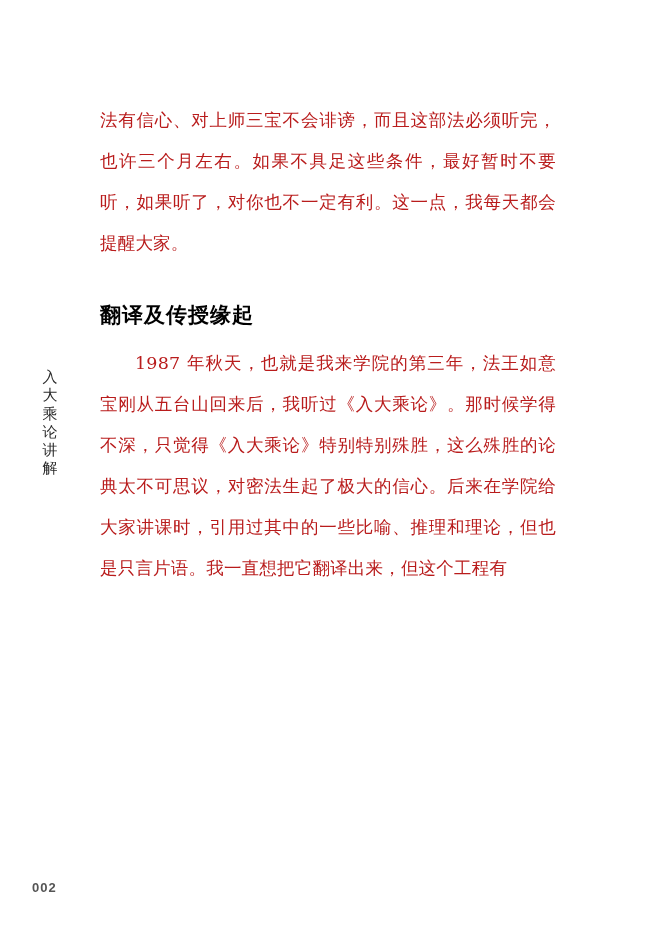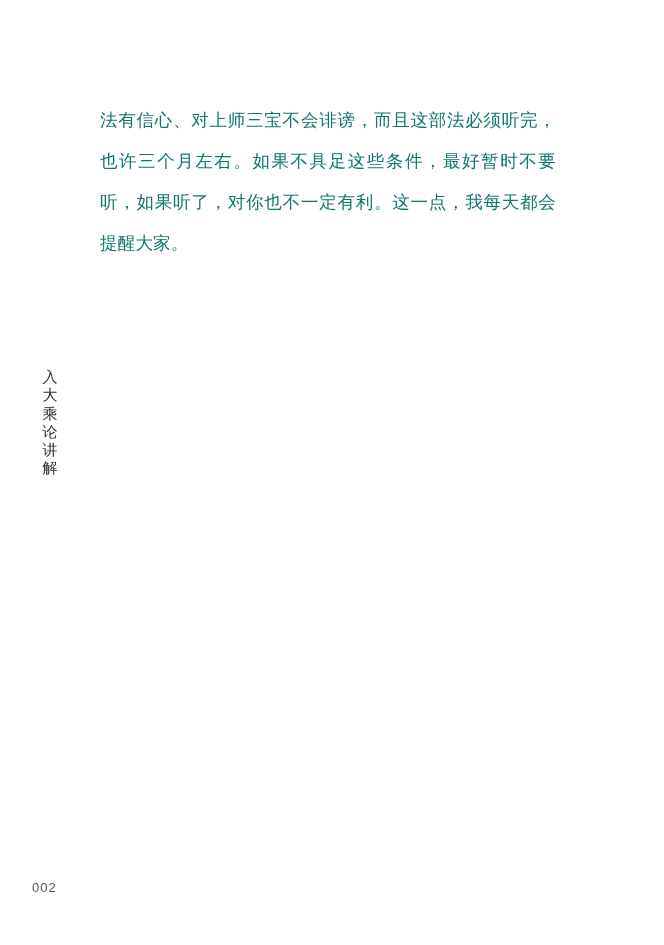--- a/index.html
+++ b/index.html
@@ -64,7 +64,7 @@
     line-height: 41px;
     text-align: justify;
     text-justify: inter-ideograph;
-    color: #0f766e;
+    color: #b91c1c;
     letter-spacing: 0.2px;
   }
 

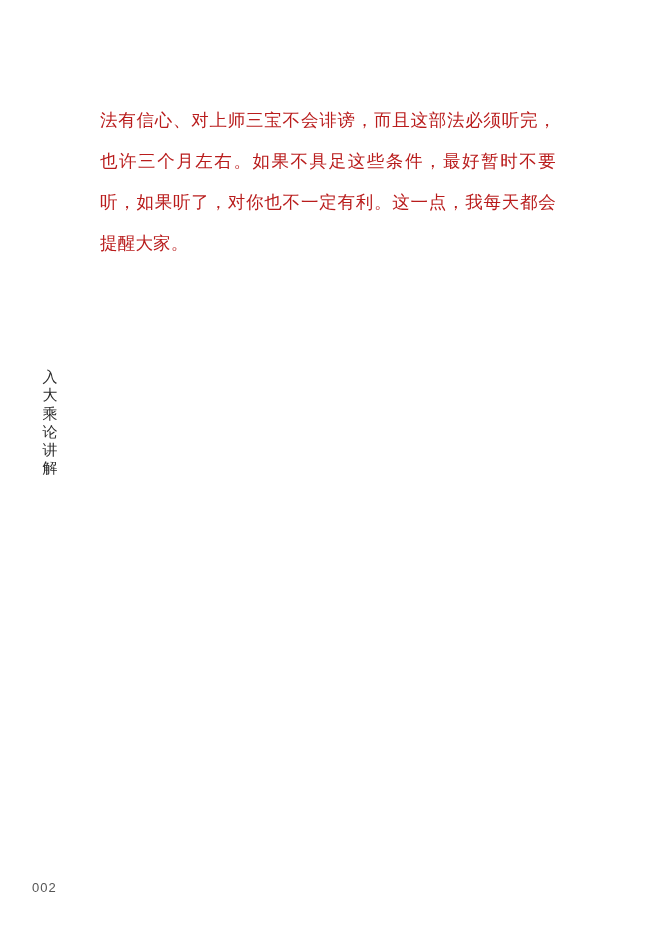--- a/index.html
+++ b/index.html
@@ -105,6 +105,7 @@
     <p class="body">法有信心、对上师三宝不会诽谤，而且这部法必须听完，也许三个月左右。如果不具足这些条件，最好暂时不要听，如果听了，对你也不一定有利。这一点，我每天都会提醒大家。</p>
 
 
+    <h2 class="section">翻译及传授缘起</h2>
 
 
   </div>

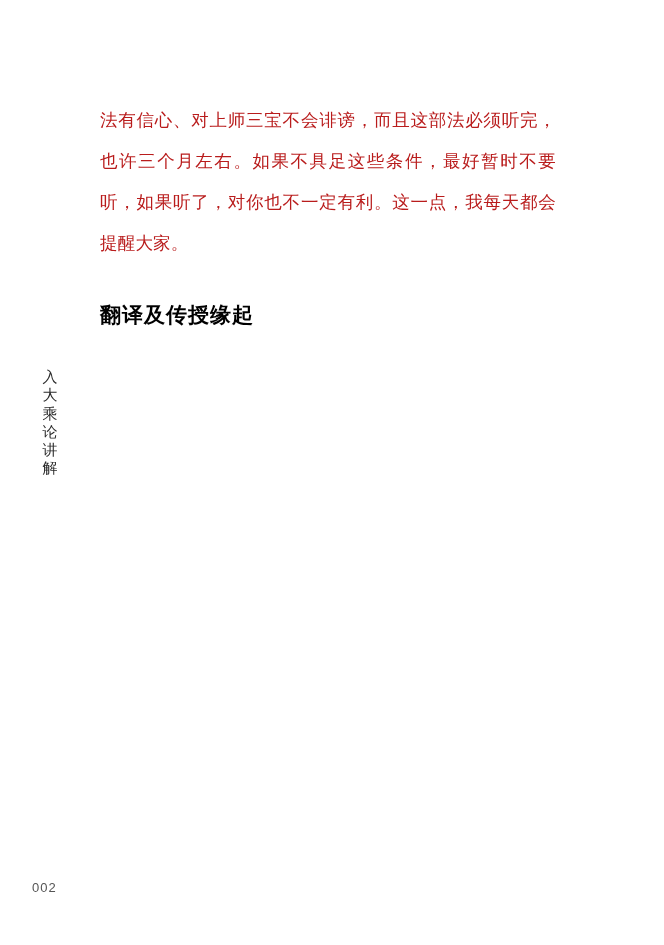--- a/index.html
+++ b/index.html
@@ -107,6 +107,7 @@
 
     <h2 class="section">翻译及传授缘起</h2>
 
+    <p class="body indent">1987 年秋天，也就是我来学院的第三年，法王如意宝刚从五台山回来后，我听过《入大乘论》。那时候学得不深，只觉得《入大乘论》特别特别殊胜，这么殊胜的论典太不可思议，对密法生起了极大的信心。后来在学院给大家讲课时，引用过其中的一些比喻、推理和理论，但也是只言片语。我一直想把它翻译出来，但这个工程有</p>
 
   </div>
 

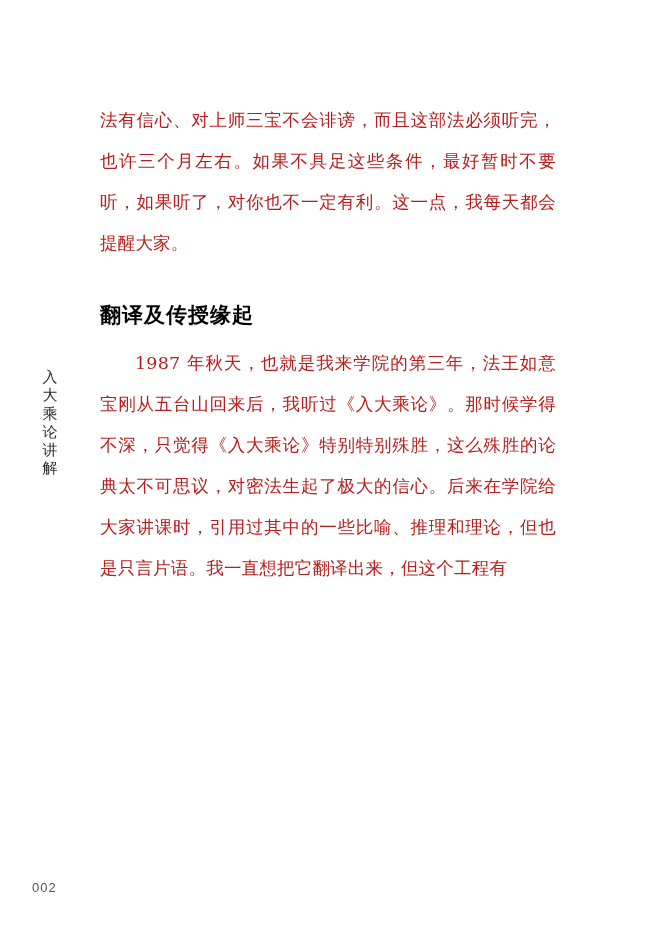--- a/index.html
+++ b/index.html
@@ -49,6 +49,7 @@
     color: #555555;
     letter-spacing: 1px;
     font-family: "Liberation Sans", sans-serif;
+    font-weight: bold;
   }
 
   .textblock {

